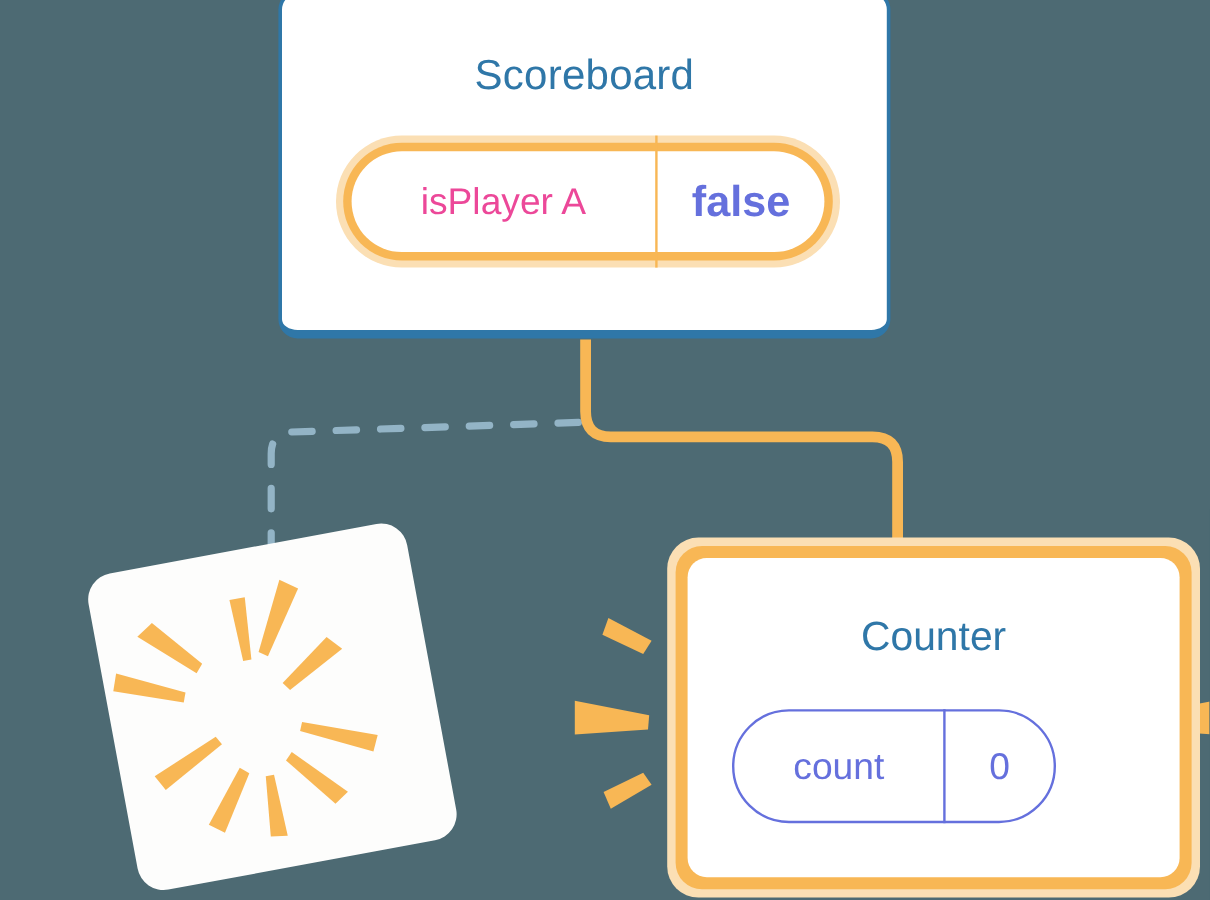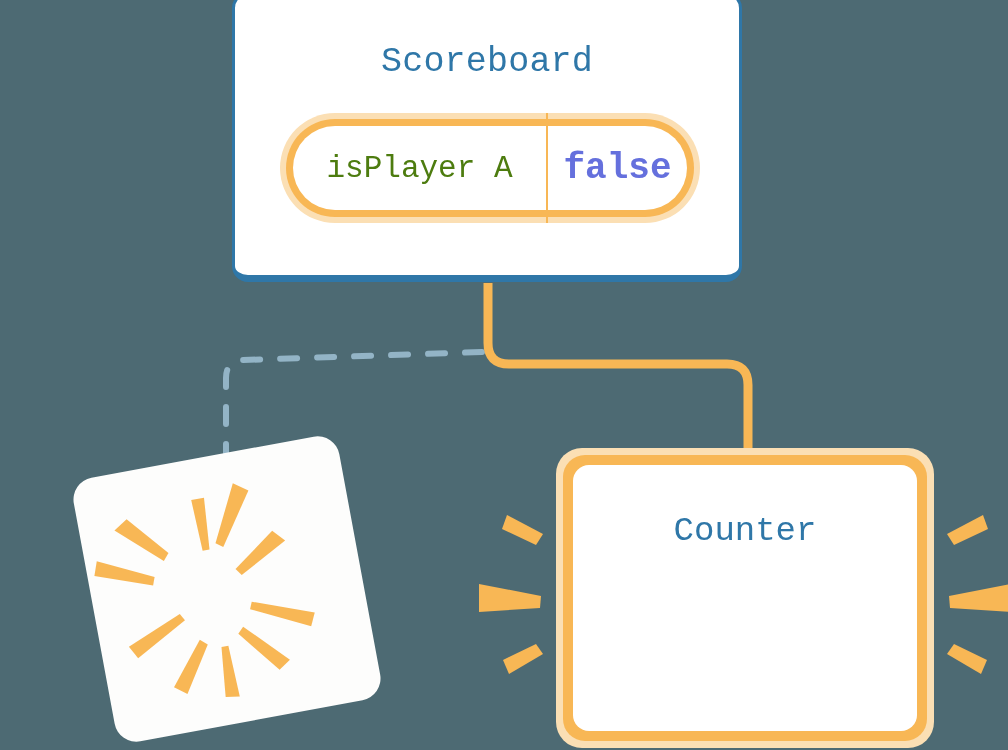--- a/index.html
+++ b/index.html
@@ -14,7 +14,7 @@
     height: 750px;
     background: #4d6a73;
     overflow: hidden;
-    font-family: Liberation Mono, monospace;
+    font-family: Liberation Sans, sans-serif;
   }
   #svg-layer {
     position: absolute;

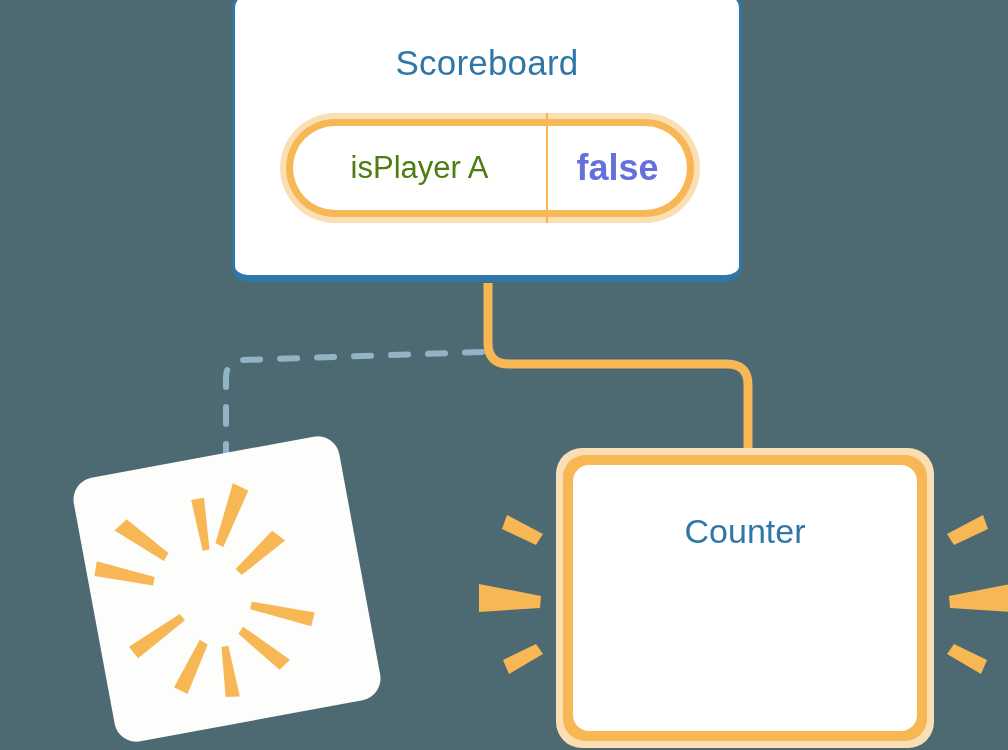--- a/index.html
+++ b/index.html
@@ -83,7 +83,7 @@
     display: flex;
     align-items: center;
     justify-content: center;
-    color: #4d7c0f;
+    color: #ec4899;
     font-size: 31px;
   }
   .sb-divider {

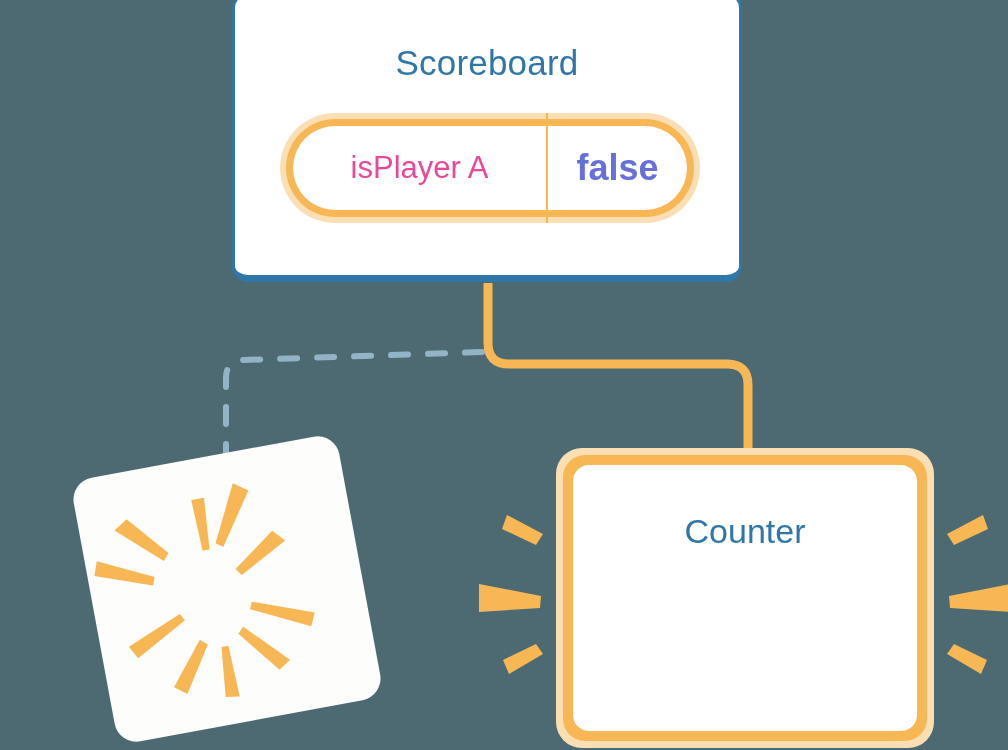--- a/index.html
+++ b/index.html
@@ -106,7 +106,7 @@
     position: absolute;
     left: 556px;
     top: 448px;
-    width: 378px;
+    width: 444px;
     height: 300px;
     z-index: 4;
   }

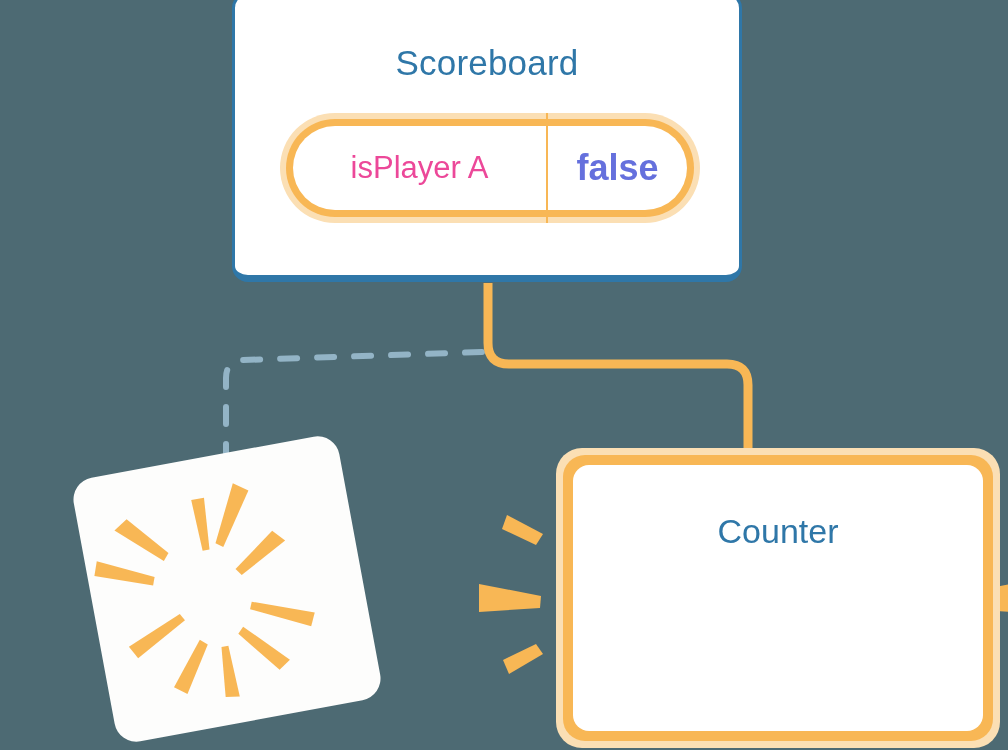--- a/index.html
+++ b/index.html
@@ -251,6 +251,11 @@
 
     <div class="ct-title">Counter</div>
 
+    <div class="ct-pill">
+      <div class="ct-cell-key">count</div>
+      <div class="ct-divider"></div>
+      <div class="ct-cell-val">0</div>
+    </div>
   </div>
 
 </div>

